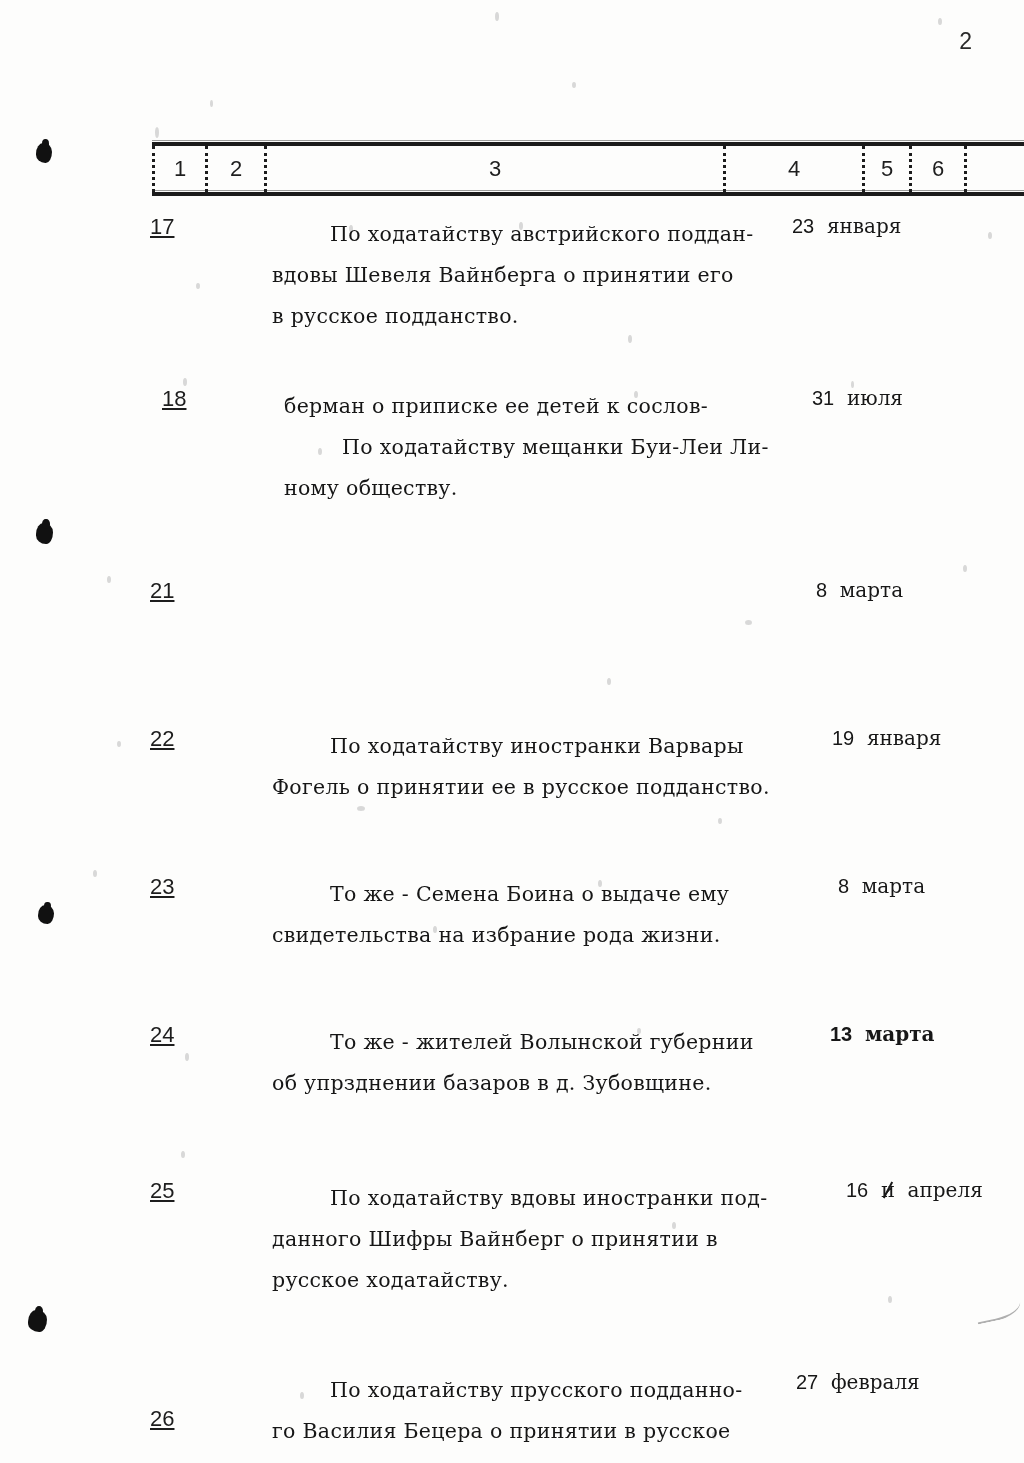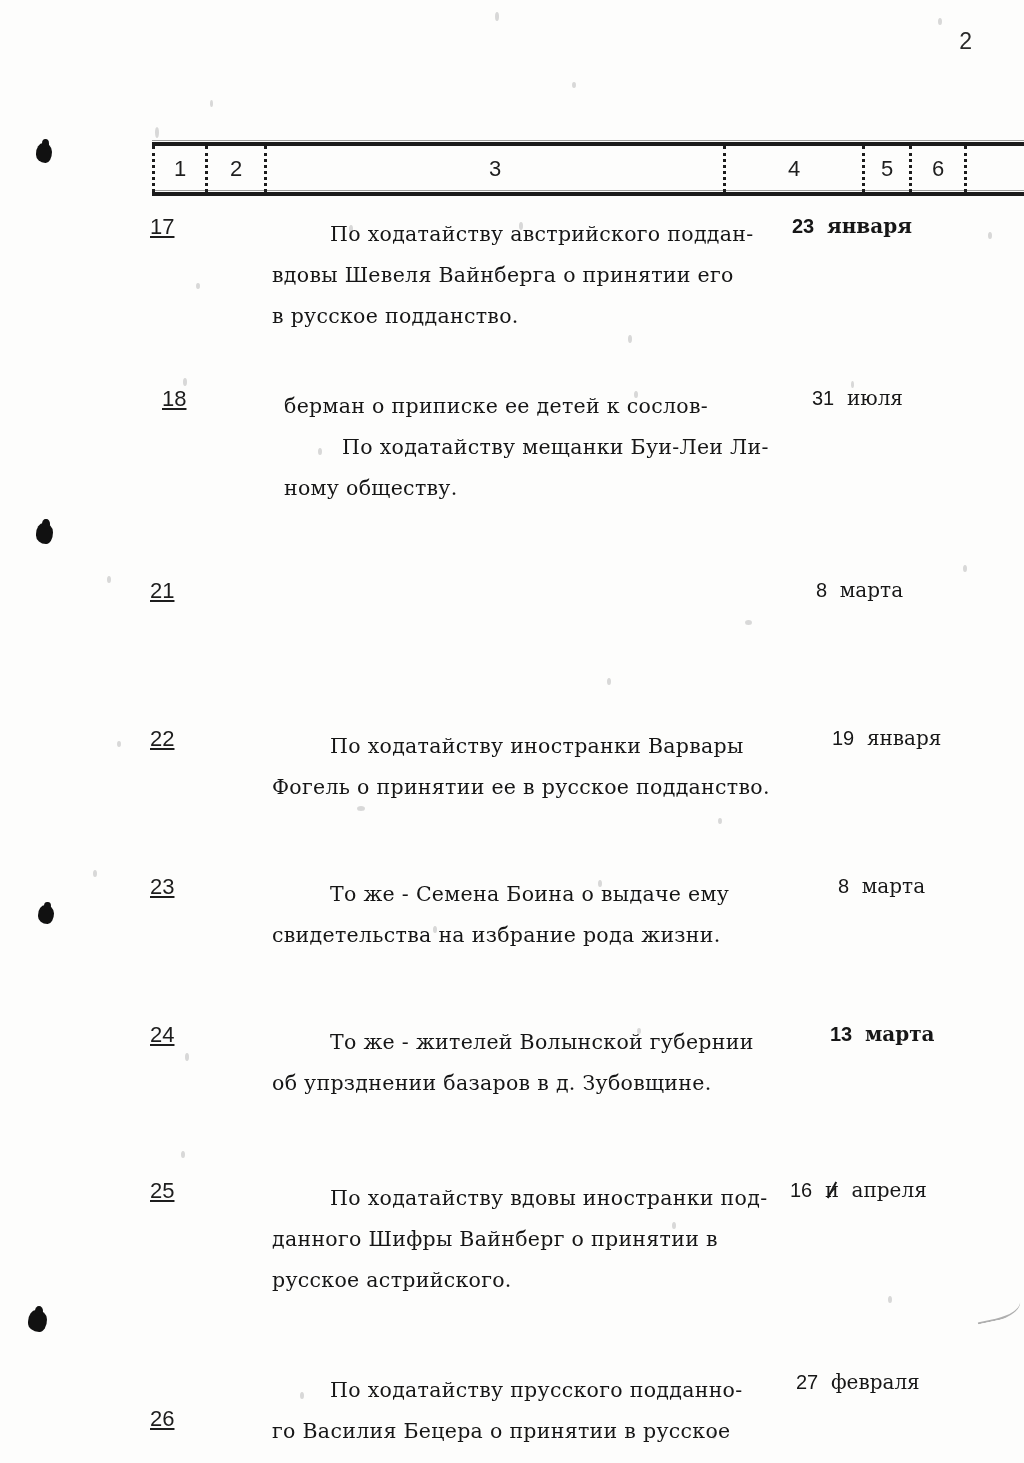--- a/index.html
+++ b/index.html
@@ -252,7 +252,7 @@
         <span class="ln outdent">вдовы Шевеля Вайнберга о принятии его</span>
         <span class="ln outdent">в русское подданство.</span>
       </div>
-      <div class="entry-date" style="left:792px;font-weight:bold;">
+      <div class="entry-date" style="left:792px;">
         <span class="d-num">23</span>
         <span class="d-month"> января</span>
       </div>

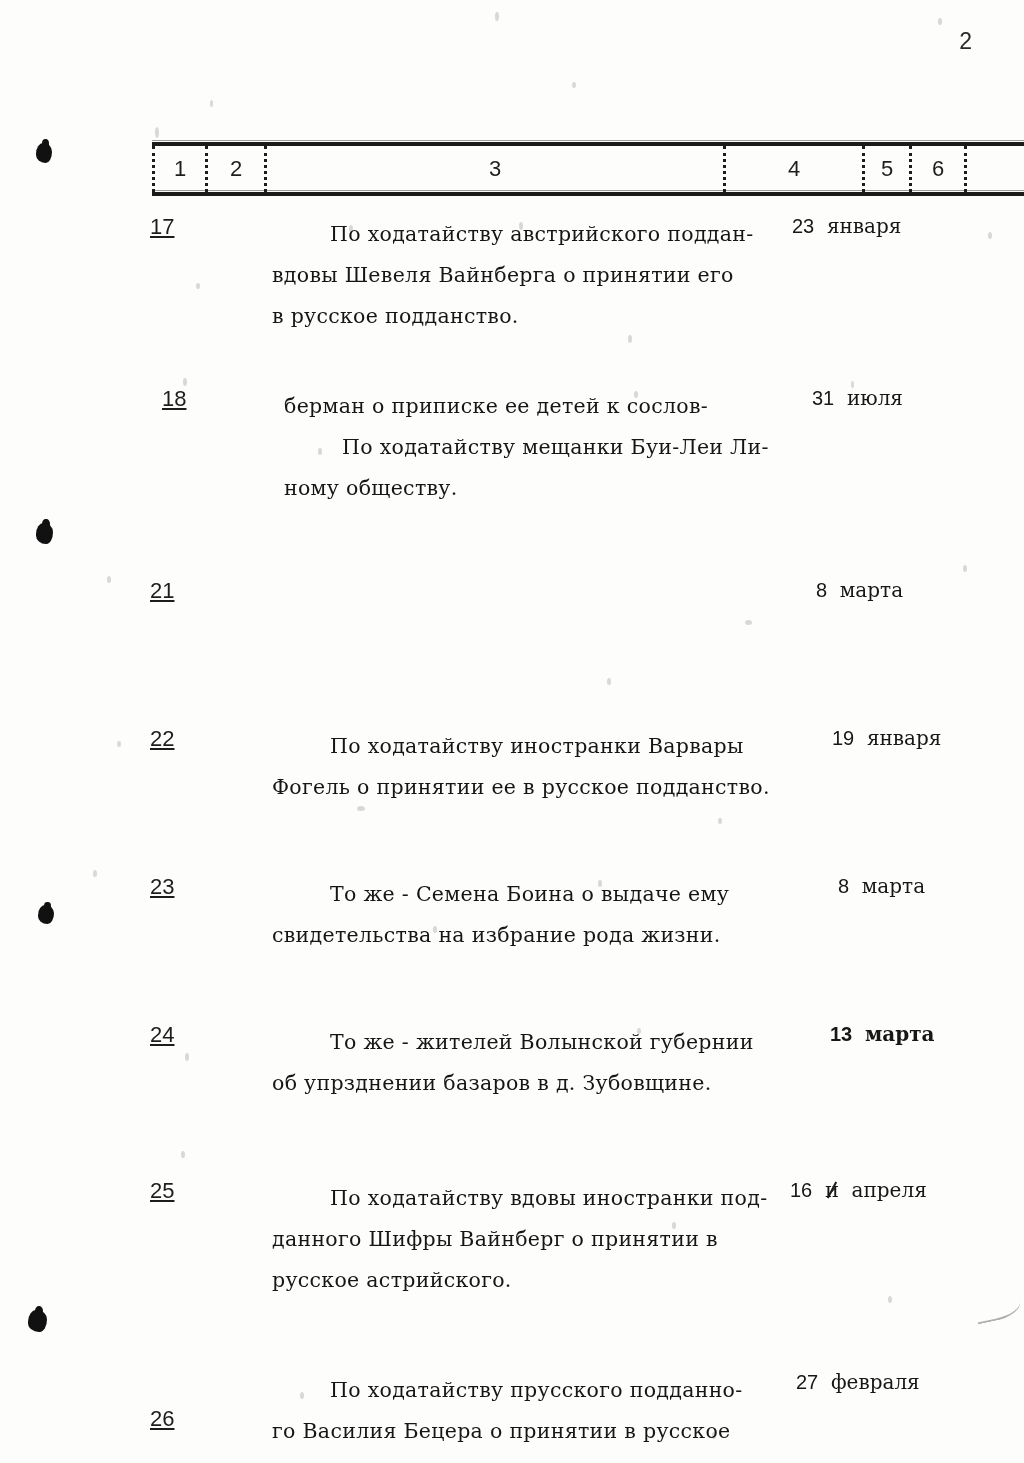--- a/index.html
+++ b/index.html
@@ -322,7 +322,7 @@
         <span class="ln outdent">данного Шифры Вайнберг о принятии в</span>
         <span class="ln outdent">русское астрийского.</span>
       </div>
-      <div class="entry-date" style="left:790px;">
+      <div class="entry-date" style="left:846px;">
         <span class="d-num">16</span>
         <span class="strike"> и</span>
         <span class="d-month"> апреля</span>

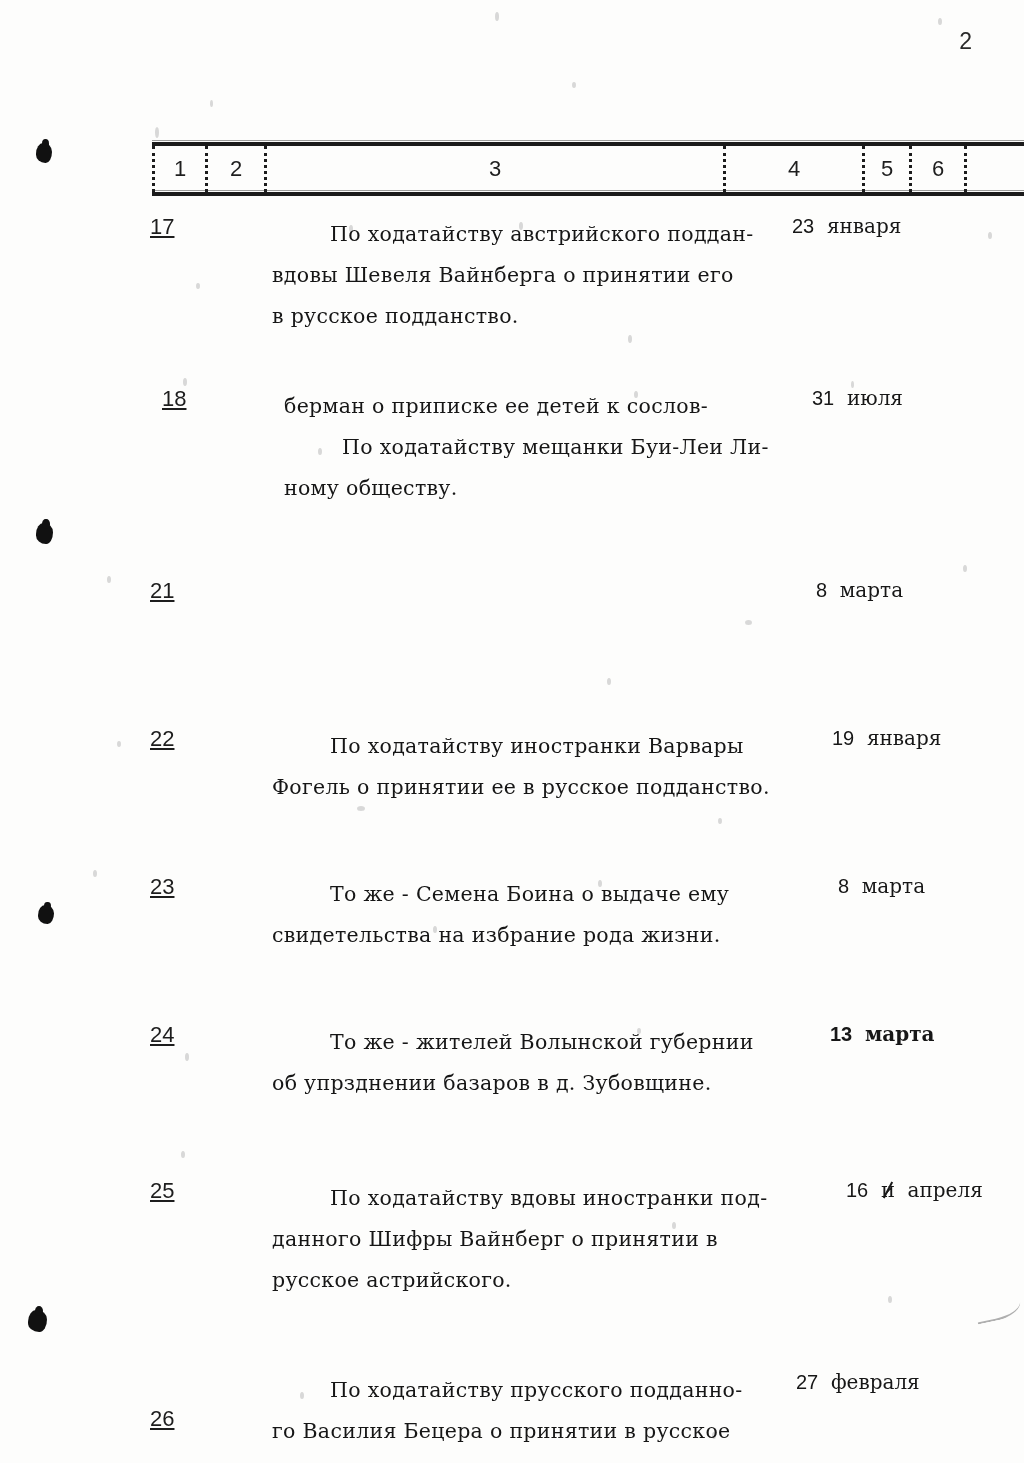--- a/index.html
+++ b/index.html
@@ -320,7 +320,7 @@
       <div class="entry-body">
         <span class="ln indent">По ходатайству вдовы иностранки под-</span>
         <span class="ln outdent">данного Шифры Вайнберг о принятии в</span>
-        <span class="ln outdent">русское астрийского.</span>
+        <span class="ln outdent">русское ходатайству.</span>
       </div>
       <div class="entry-date" style="left:846px;">
         <span class="d-num">16</span>

